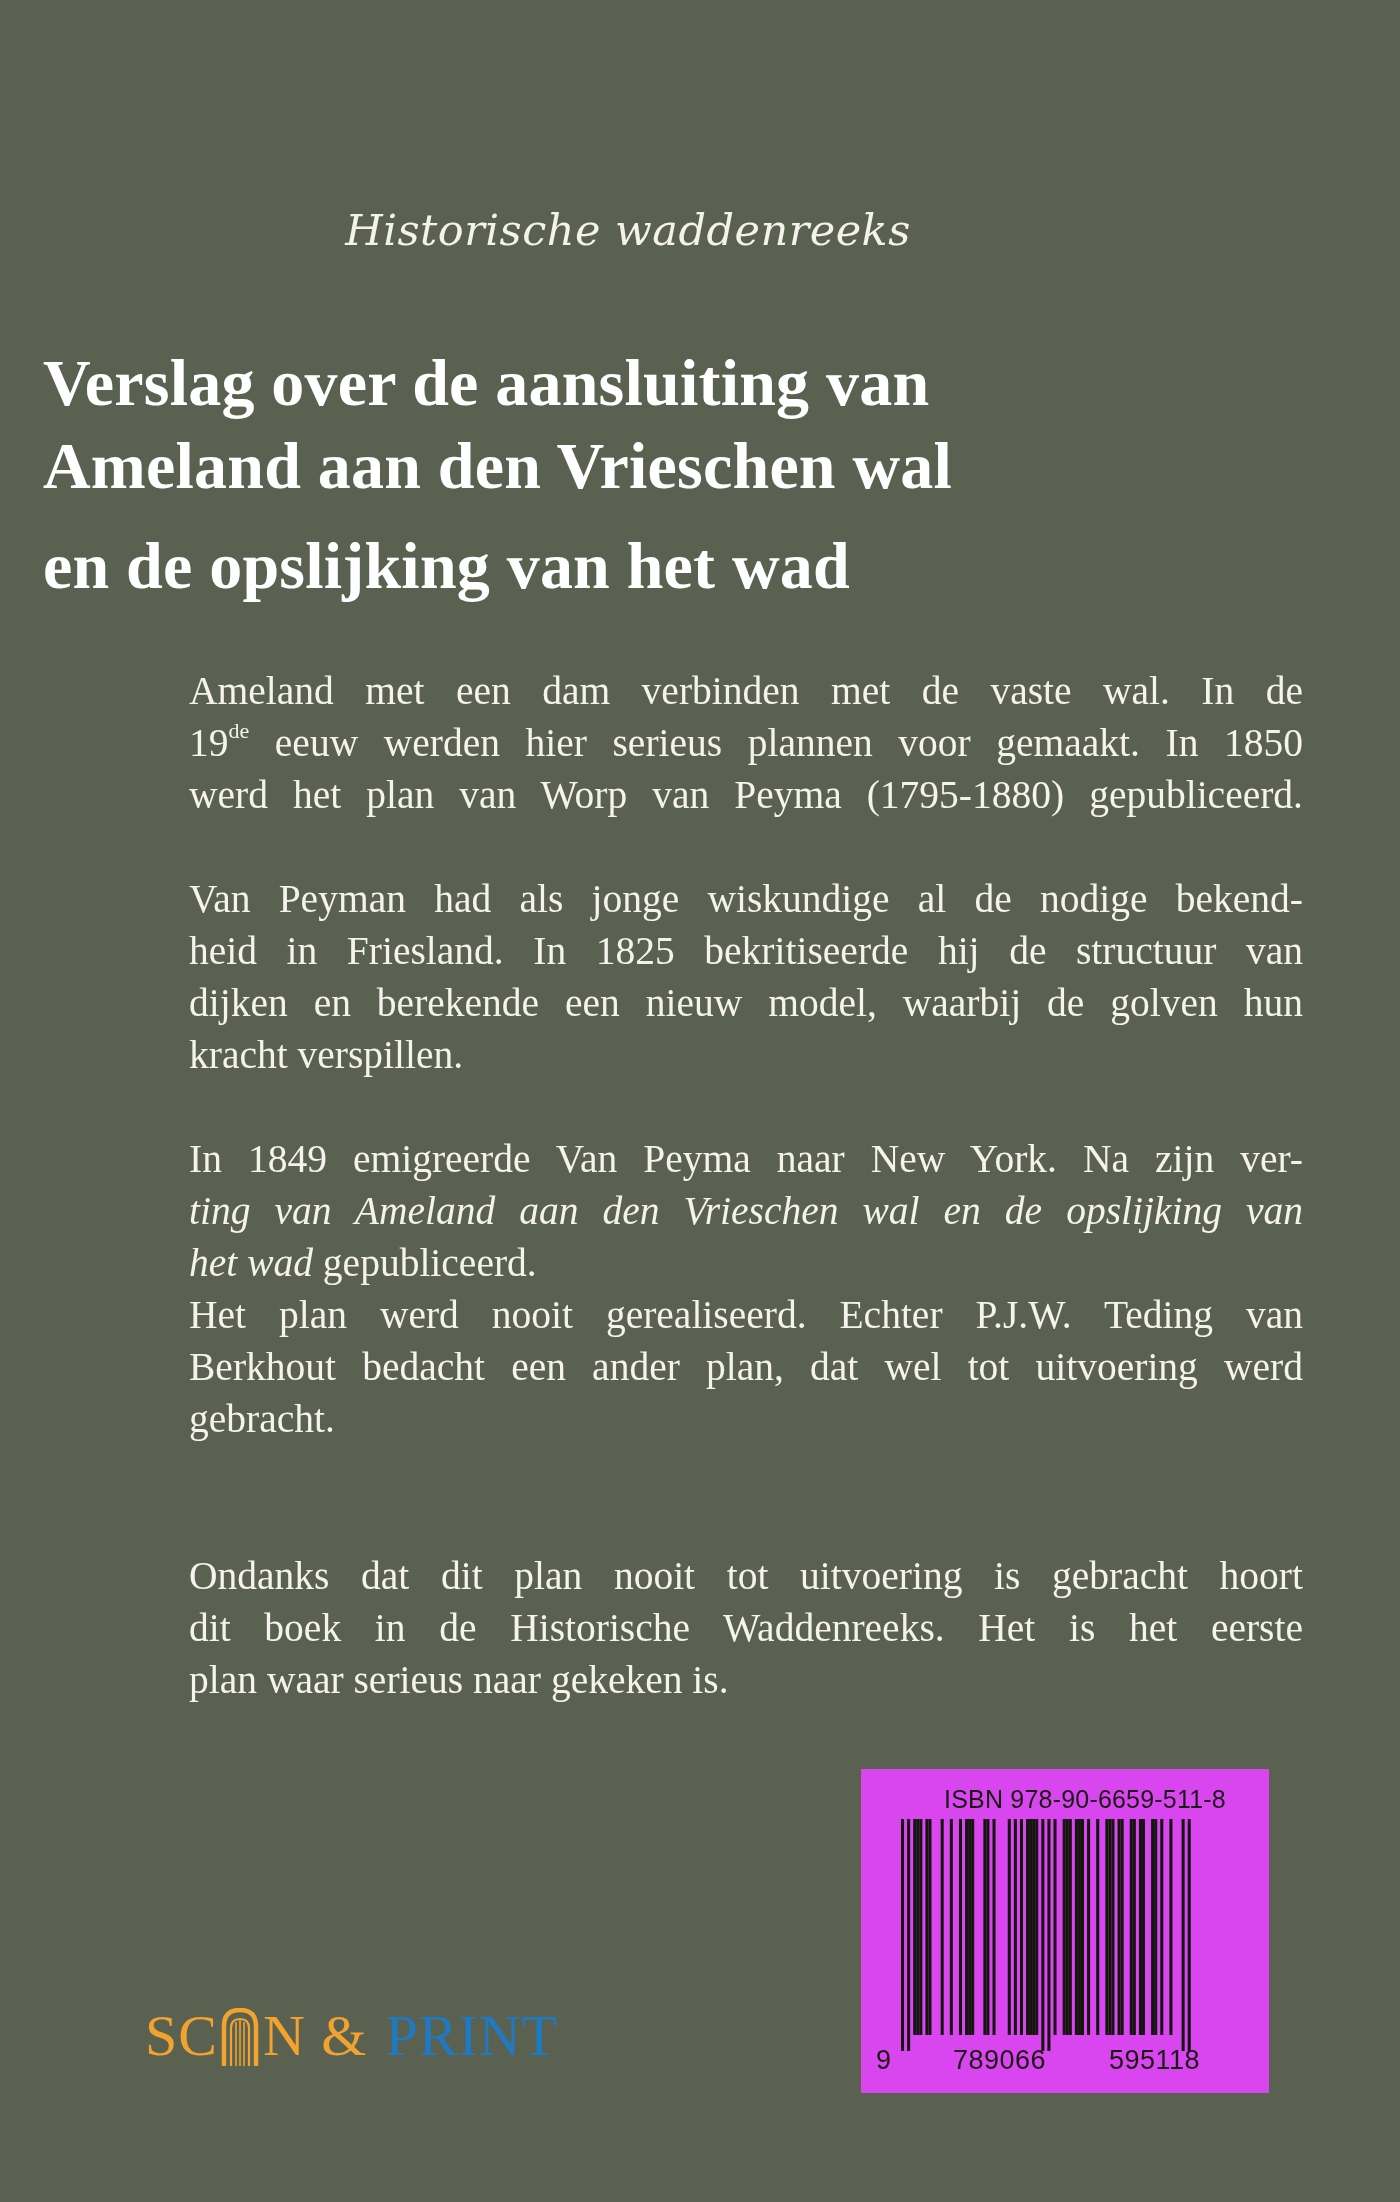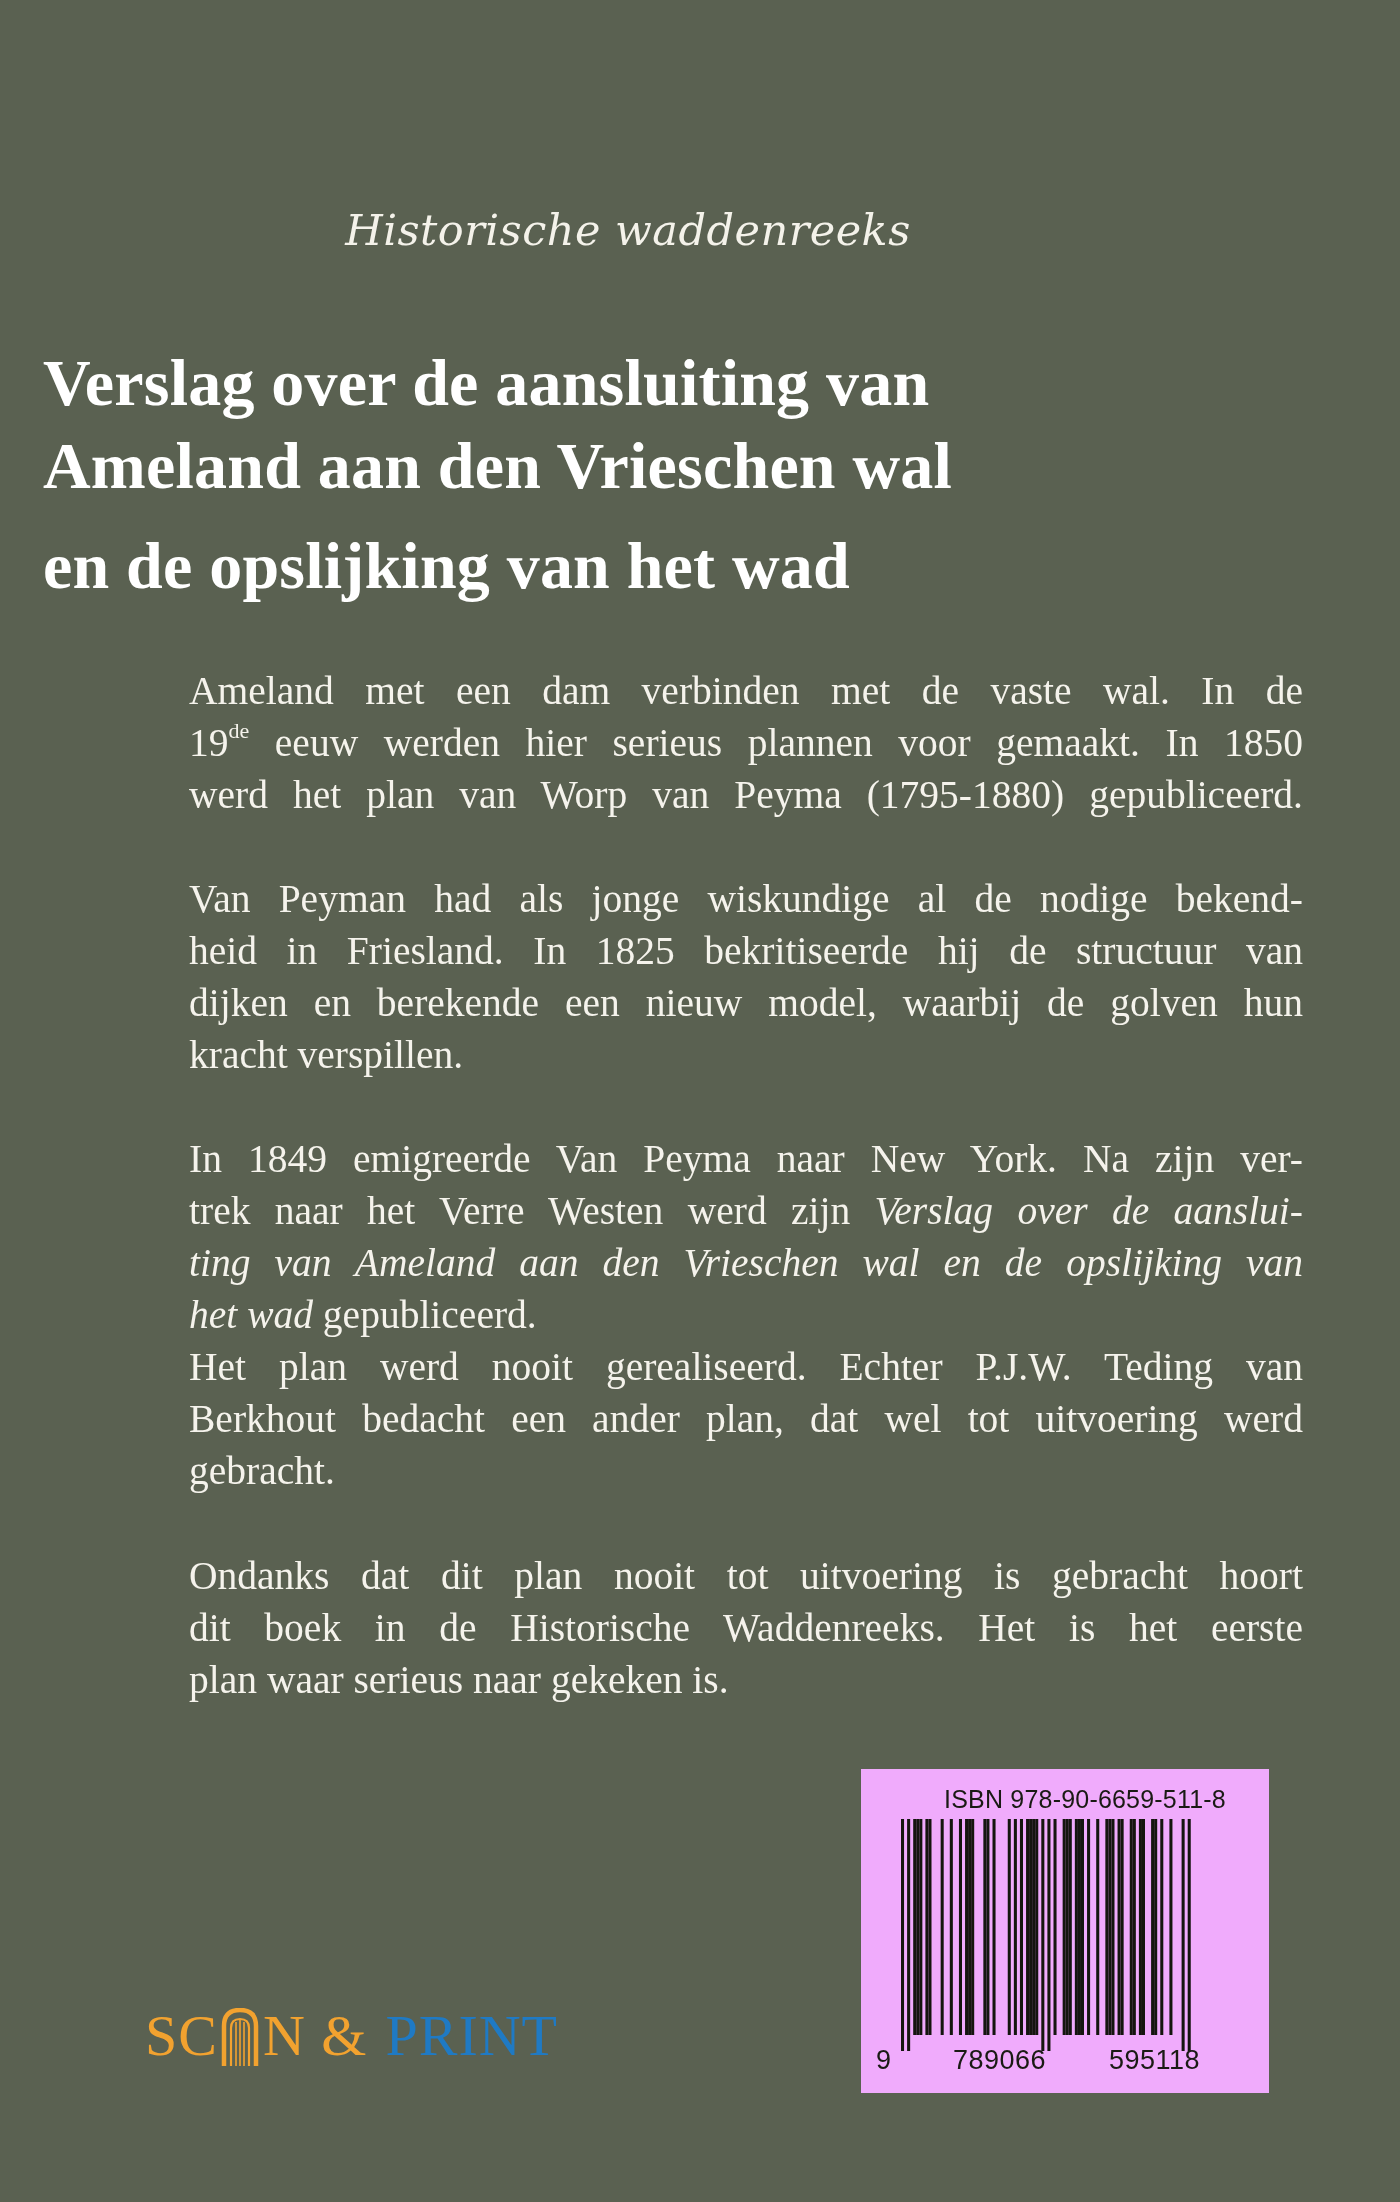--- a/index.html
+++ b/index.html
@@ -158,7 +158,6 @@
 
 <div class="body-text" id="para3">
   <span class="line">In 1849 emigreerde Van Peyma naar New York. Na zijn ver-</span>
-  <span class="line"><span>trek naar het Verre Westen werd zijn </span><em>Verslag over de aanslui-</em></span>
   <span class="line"><em>ting van Ameland aan den Vrieschen wal en de opslijking van</em></span>
   <span class="line last"><em>het wad</em><span> gepubliceerd.</span></span>
   <span class="line">Het plan werd nooit gerealiseerd. Echter P.J.W. Teding van</span>

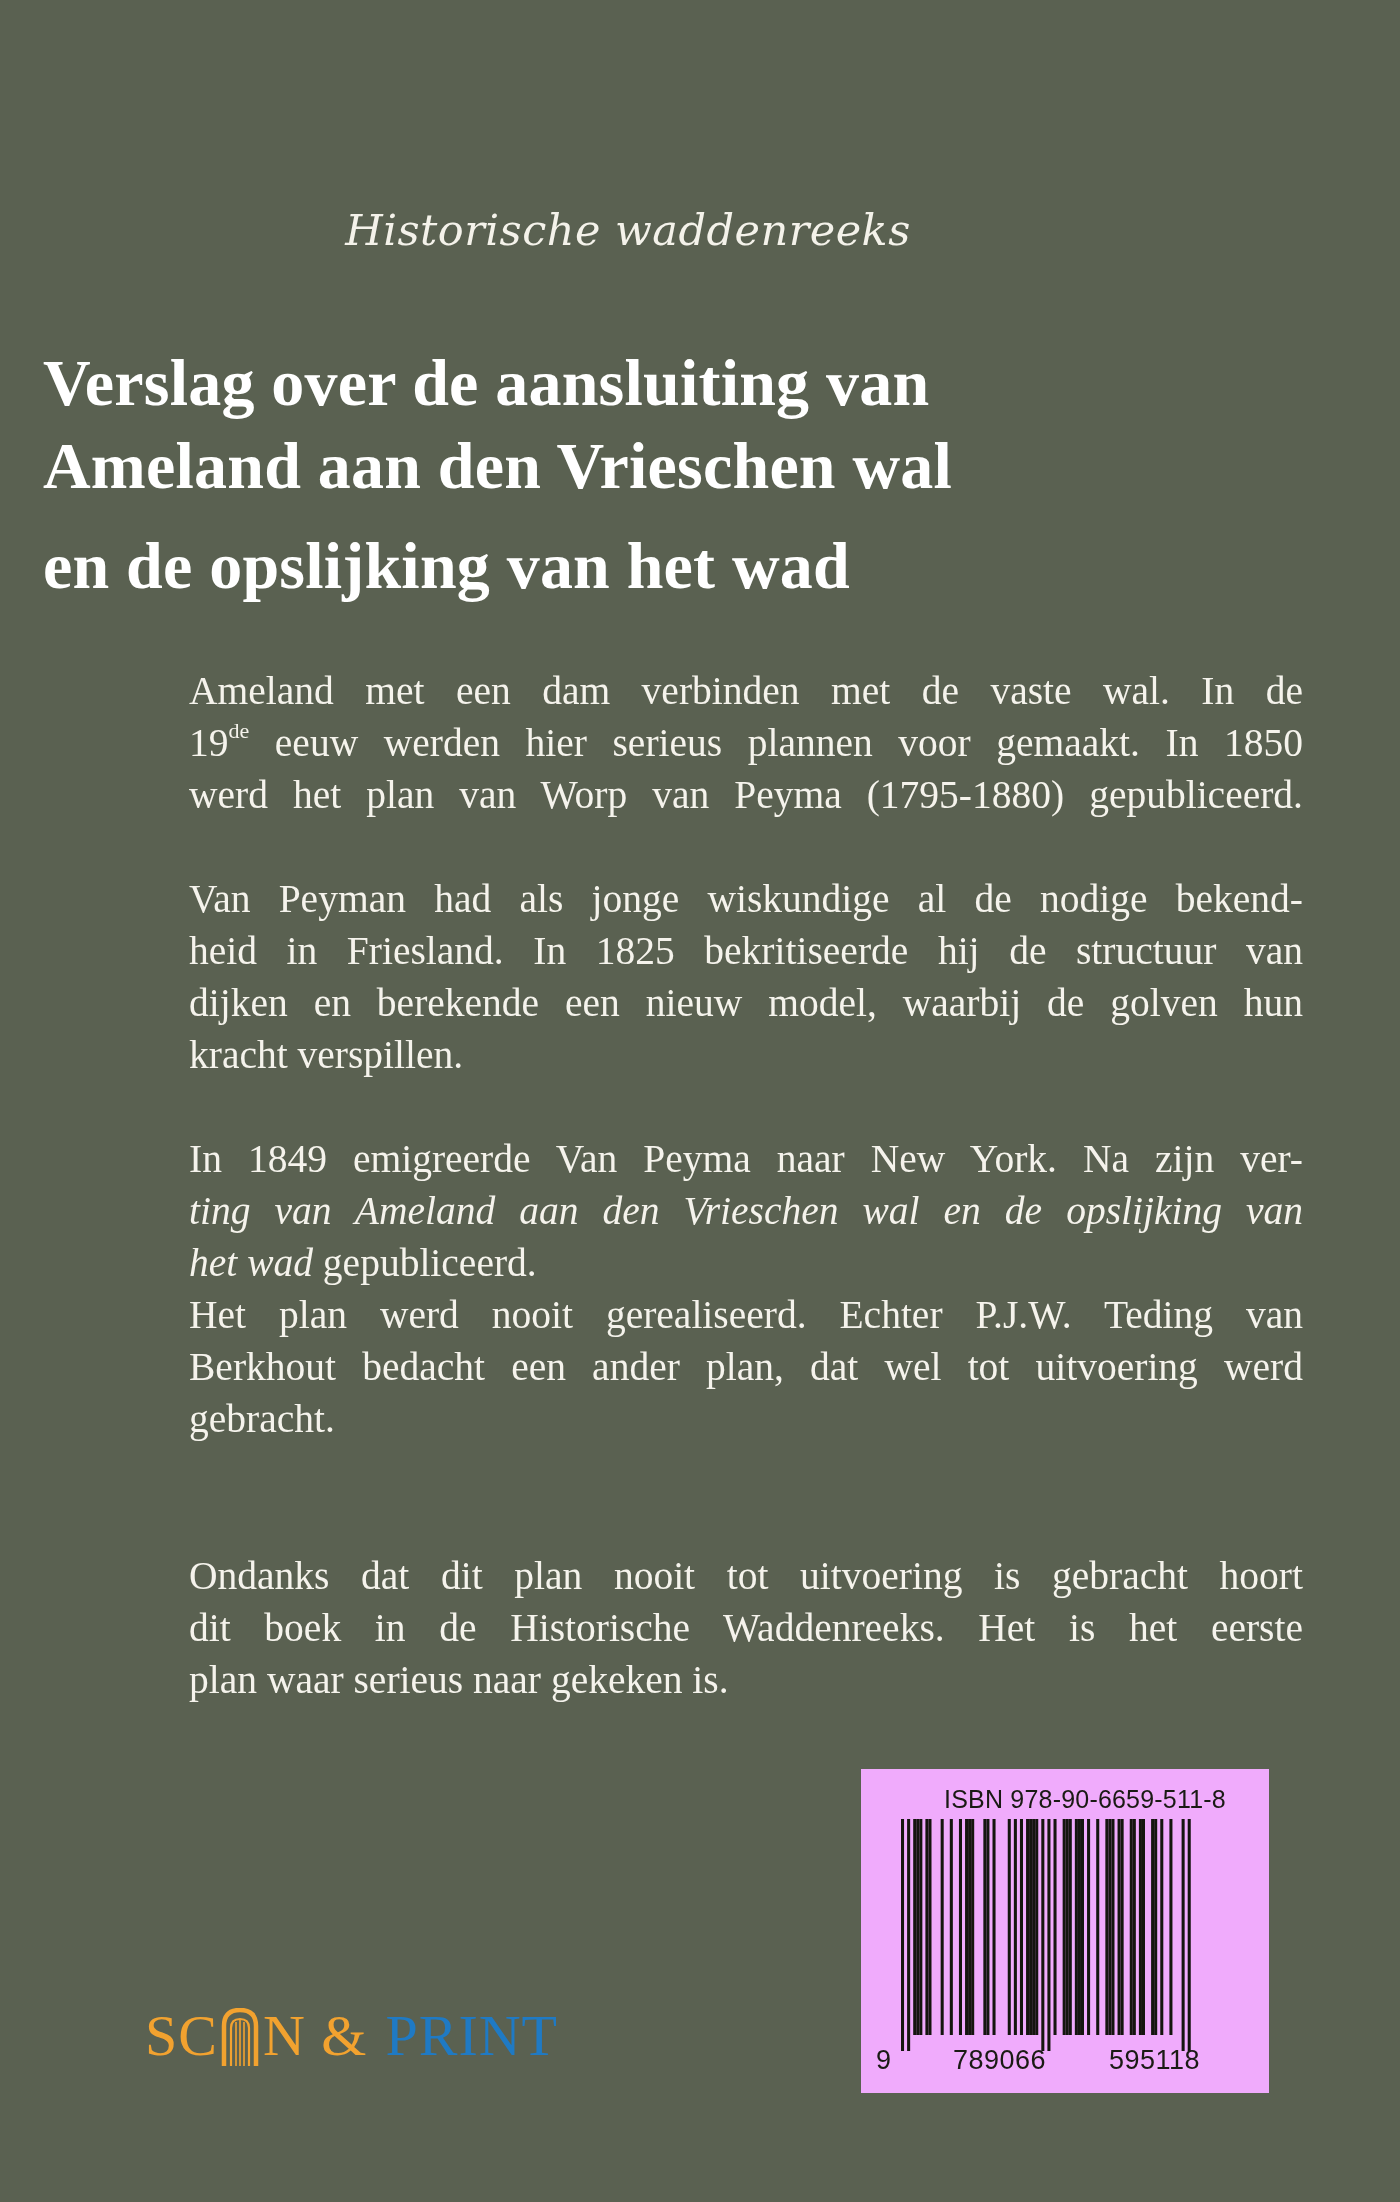--- a/index.html
+++ b/index.html
@@ -79,7 +79,7 @@
     top: 1769px;
     width: 408px;
     height: 324px;
-    background: #f0abfc;
+    background: #d946ef;
   }
   .isbn-text {
     position: absolute;

